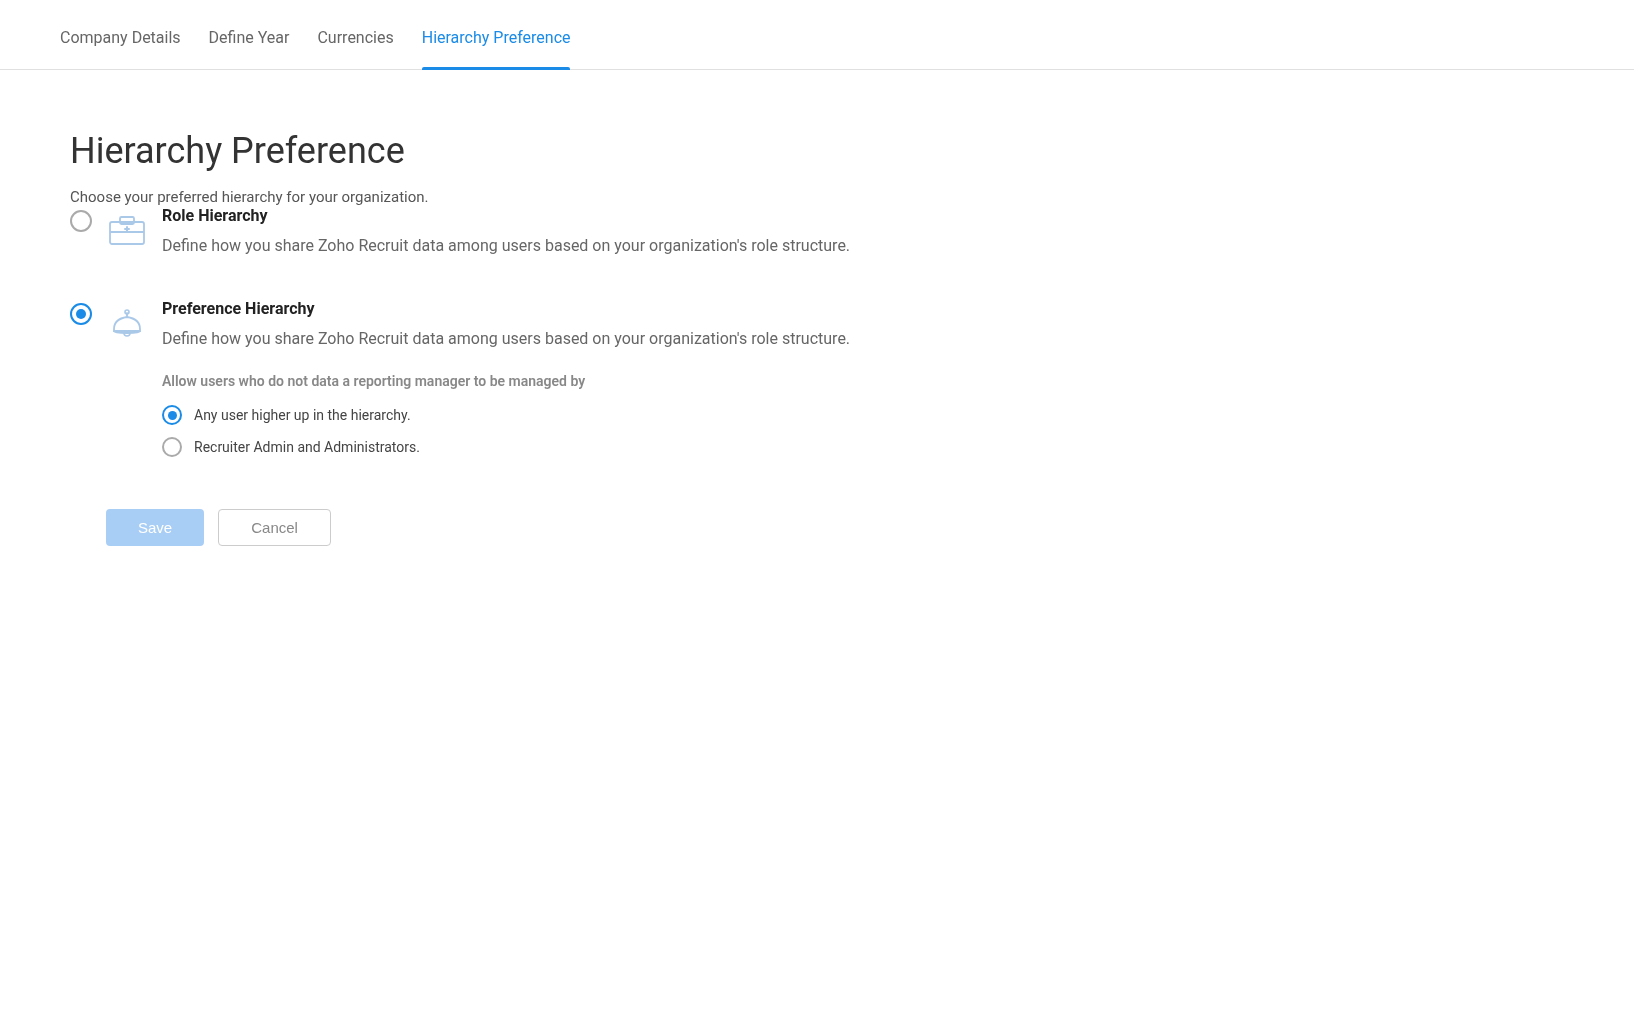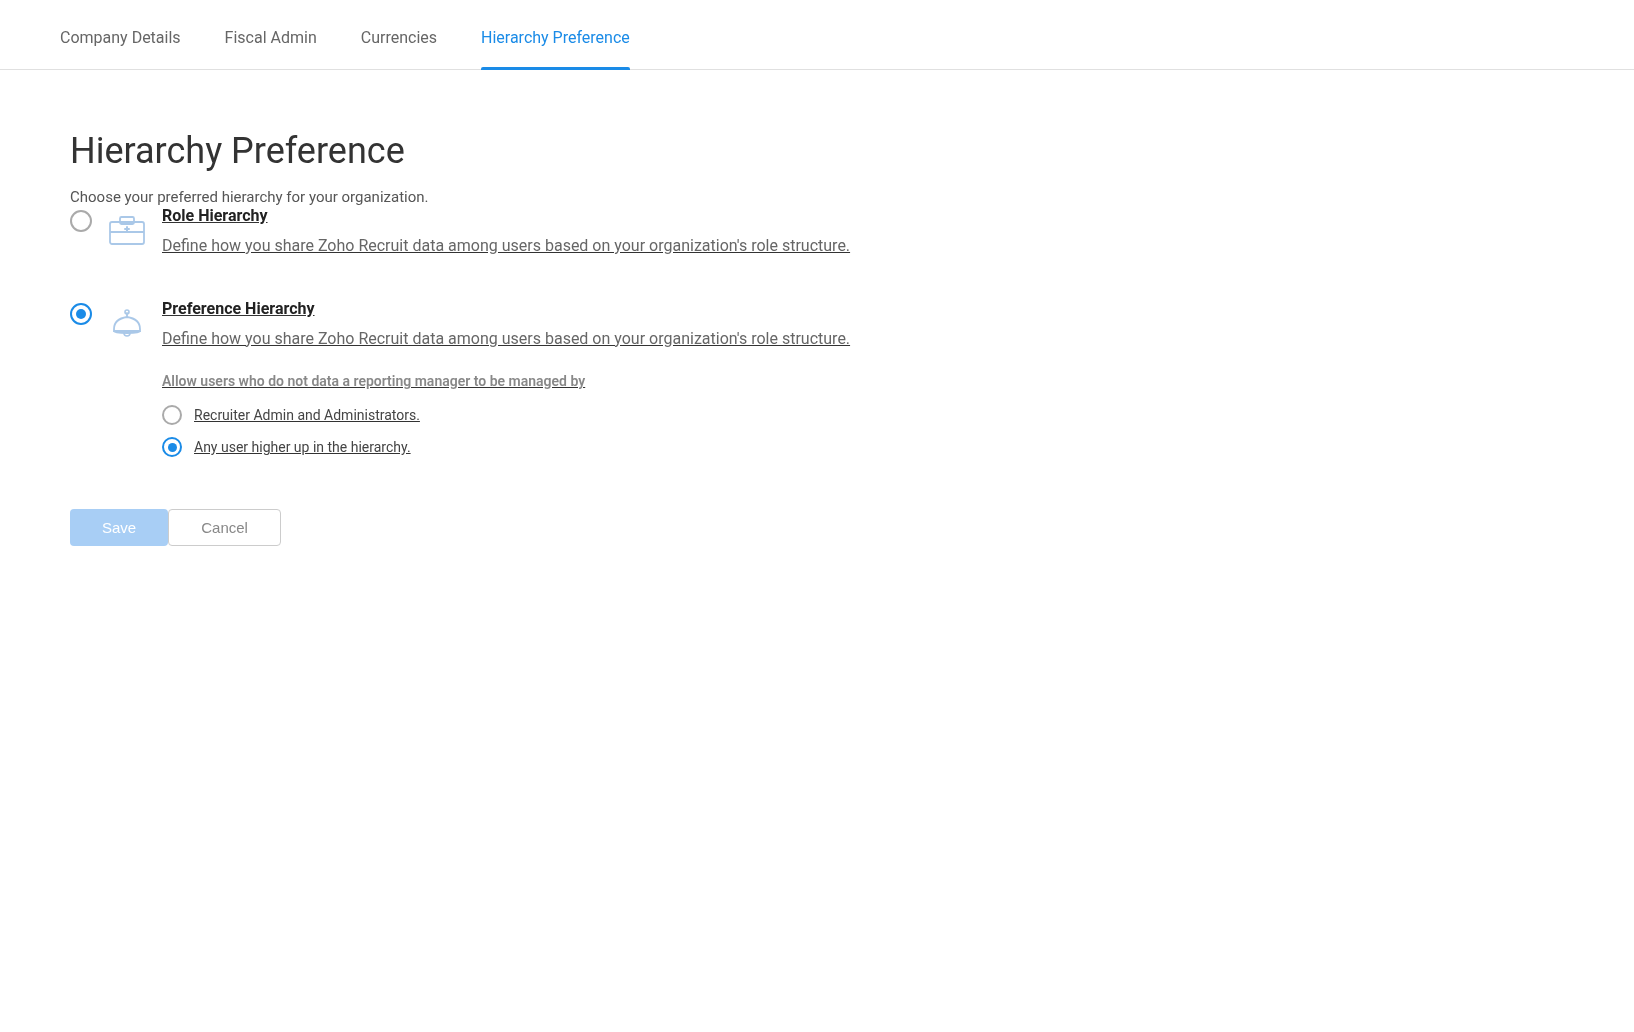--- a/index.html
+++ b/index.html
@@ -14,7 +14,7 @@
       align-items: center;
       border-bottom: 1px solid #e0e0e0;
       padding: 0 60px;
-      gap: 44px;
+      gap: 28px;
     }
     .tab-item {
       padding: 28px 0 22px;

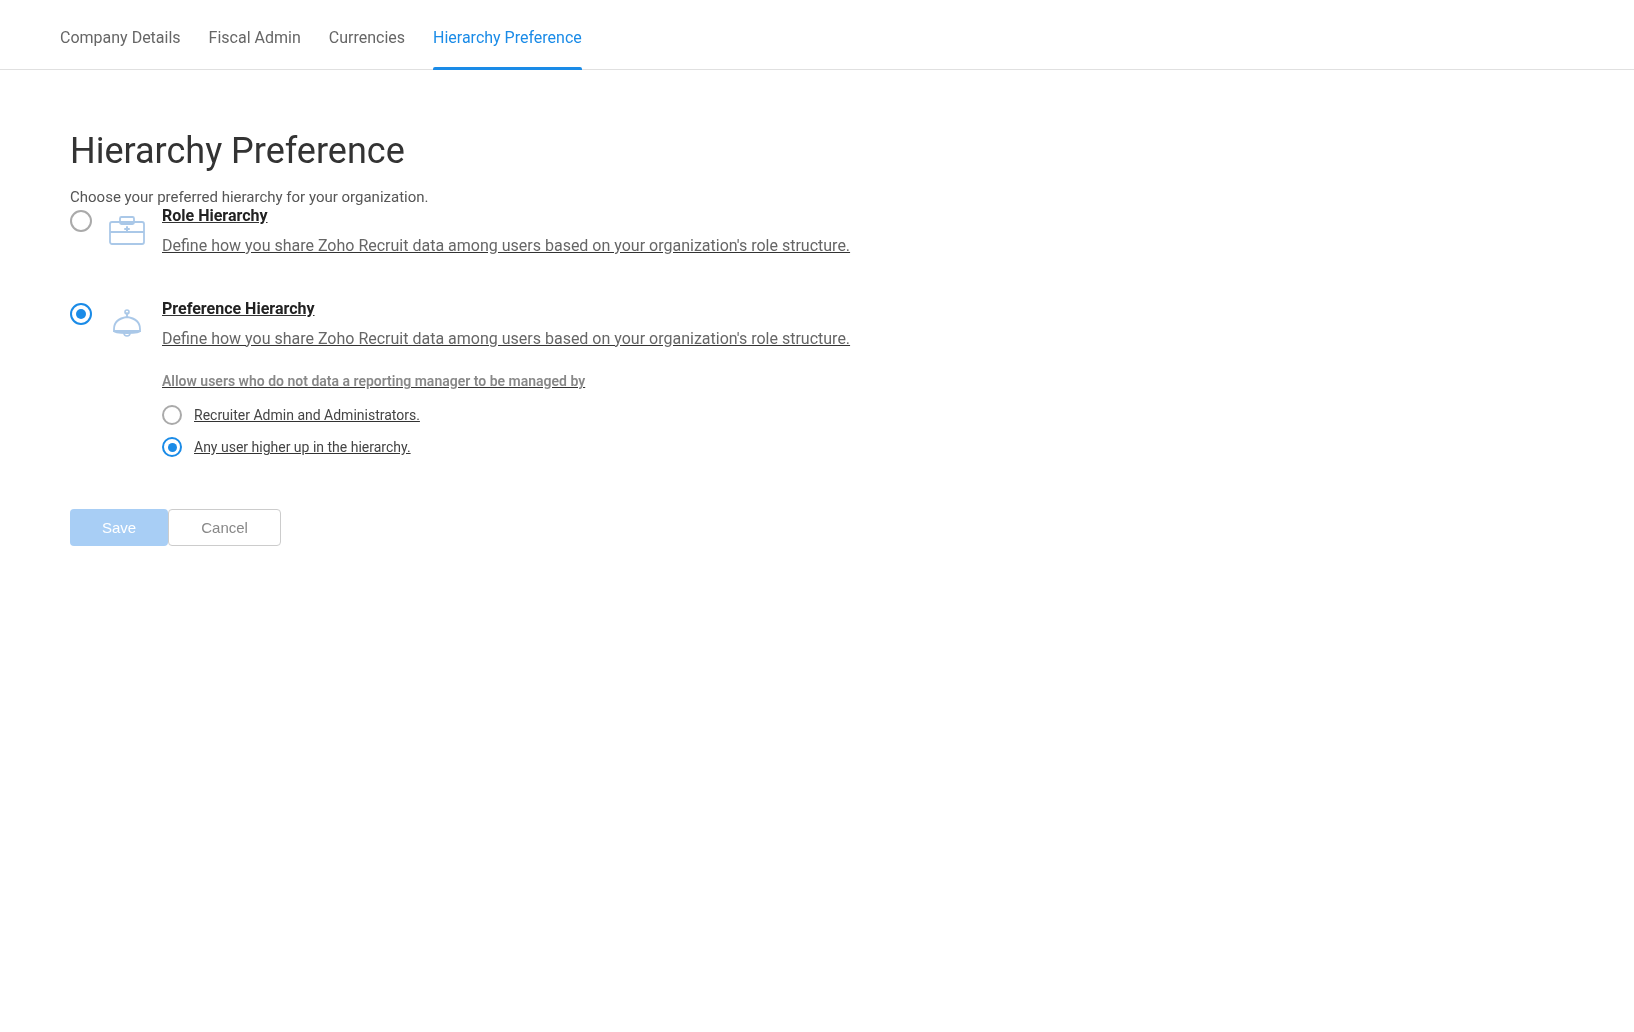--- a/index.html
+++ b/index.html
@@ -181,7 +181,7 @@
     <span>Company Details</span>
   </div>
   <div class="tab-item">
-    <span>Fiscal Admin</span>
+    <span>Define Year</span>
   </div>
   <div class="tab-item">
     <span>Currencies</span>

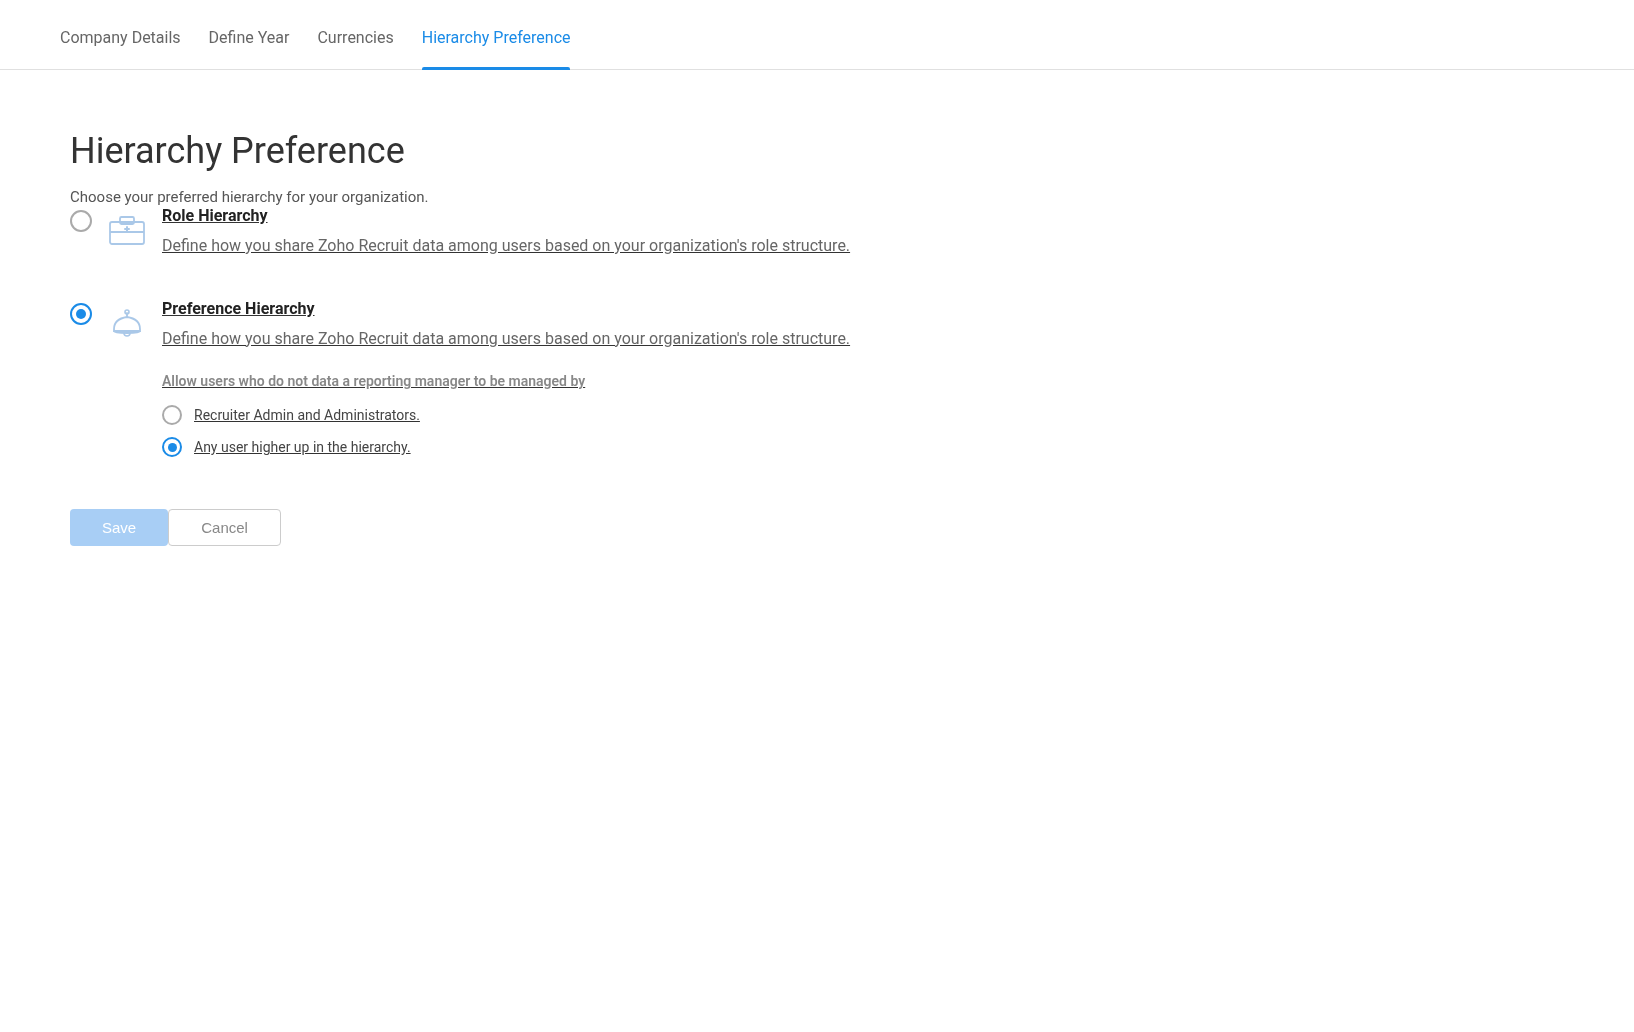--- a/index.html
+++ b/index.html
@@ -56,7 +56,6 @@
       align-items: flex-start;
       gap: 12px;
       margin-bottom: 40px;
-      text-decoration: underline;
     }
     .radio-btn {
       width: 22px;

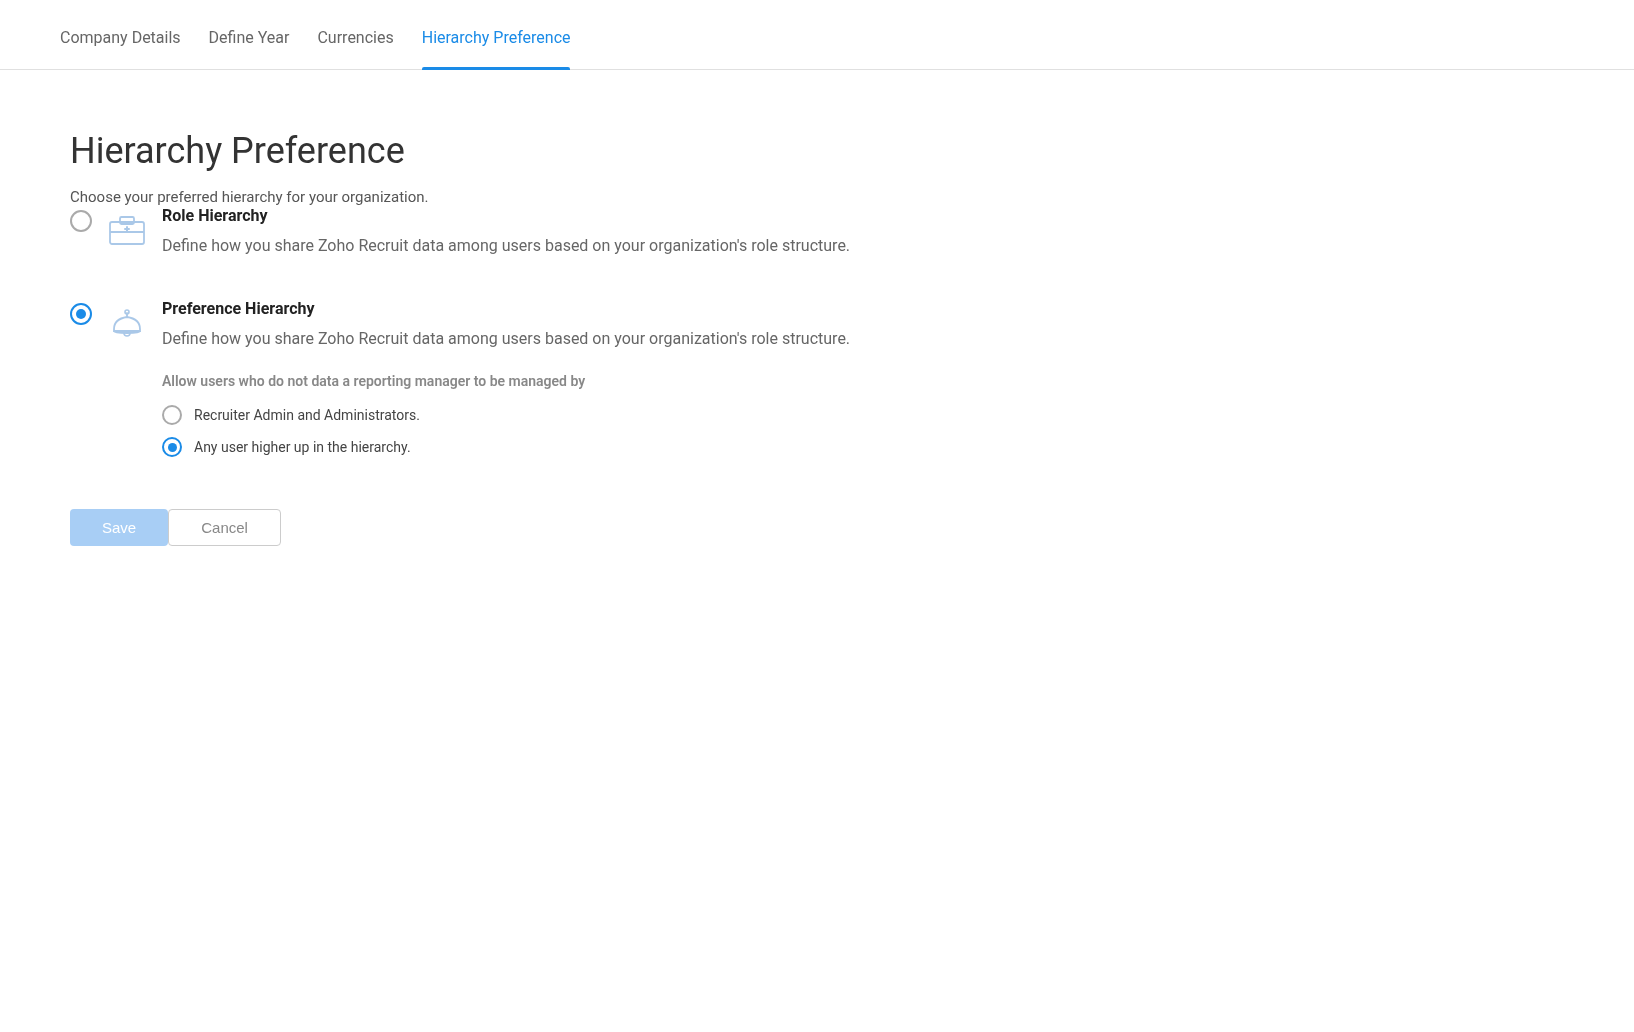--- a/index.html
+++ b/index.html
@@ -230,14 +230,14 @@
         <div class="sub-label">Allow users who do not data a reporting manager to be managed by</div>
 
         <div class="sub-radio-row">
+          <div class="sub-radio-btn checked"></div>
+          <span class="sub-radio-label">Any user higher up in the hierarchy.</span>
+        </div>
+
+        <div class="sub-radio-row">
           <div class="sub-radio-btn"></div>
           <span class="sub-radio-label">Recruiter Admin and Administrators.</span>
         </div>
-
-        <div class="sub-radio-row">
-          <div class="sub-radio-btn checked"></div>
-          <span class="sub-radio-label">Any user higher up in the hierarchy.</span>
-        </div>
       </div>
     </div>
   </div>

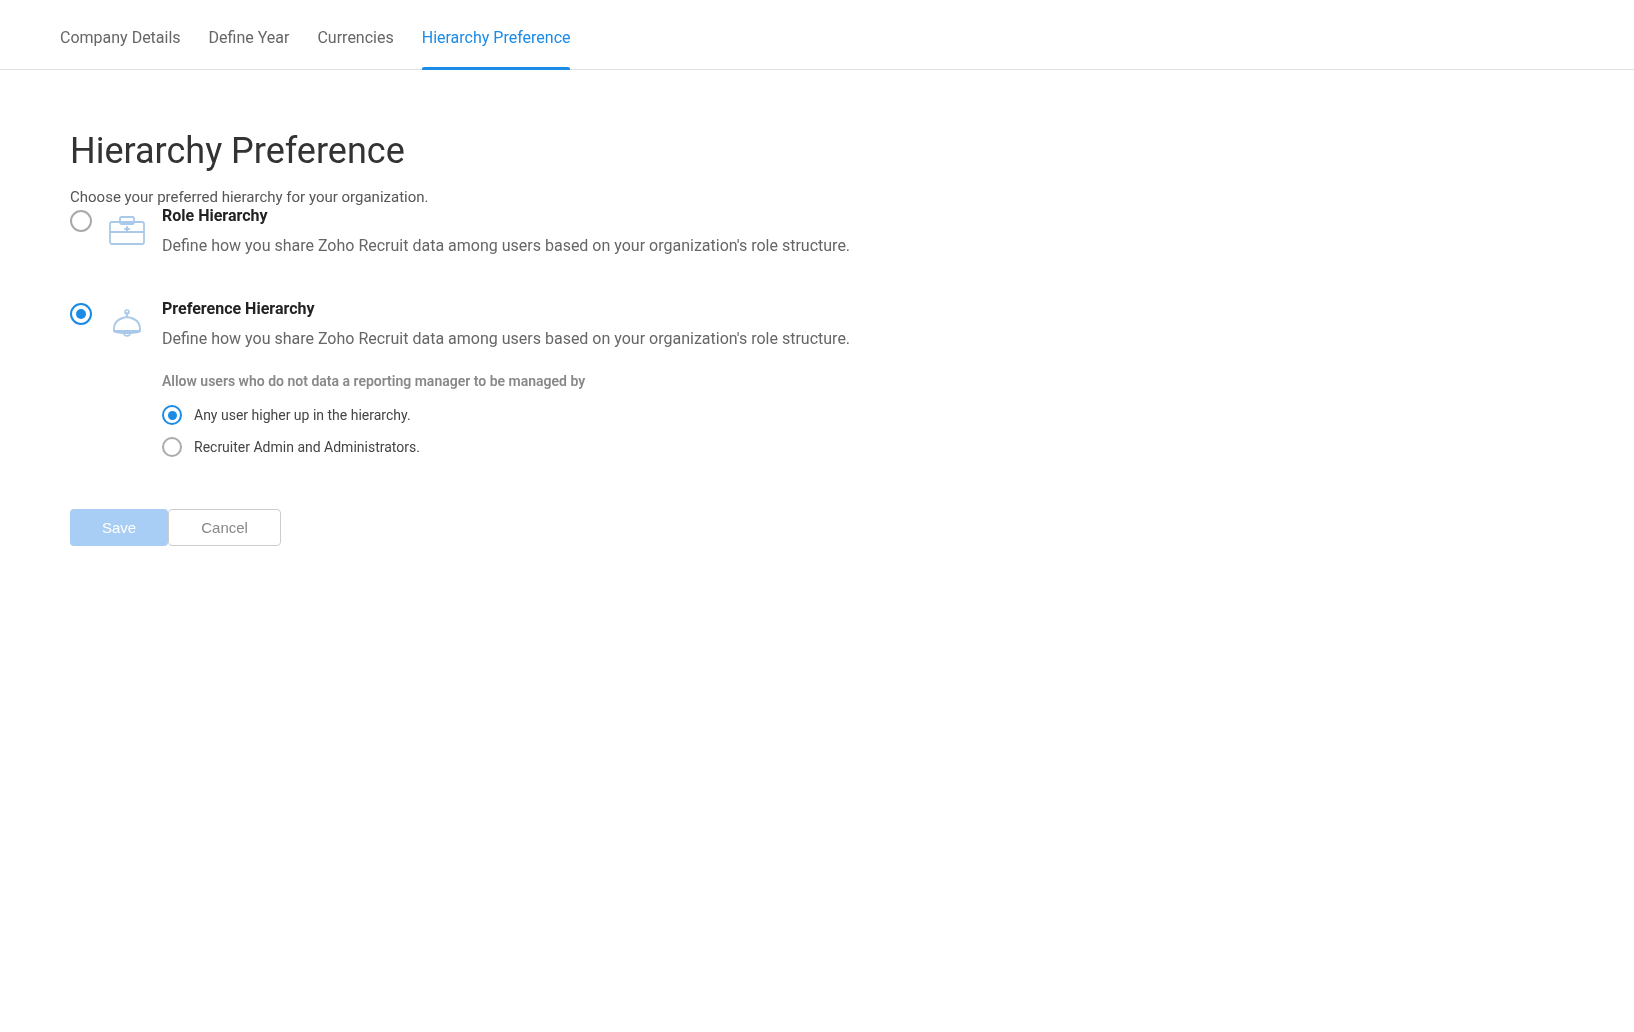--- a/index.html
+++ b/index.html
@@ -145,7 +145,9 @@
     }
     .footer-buttons {
       display: flex;
+      gap: 14px;
       margin-top: 30px;
+      margin-left: 36px;
     }
     .btn-save {
       padding: 10px 32px;

